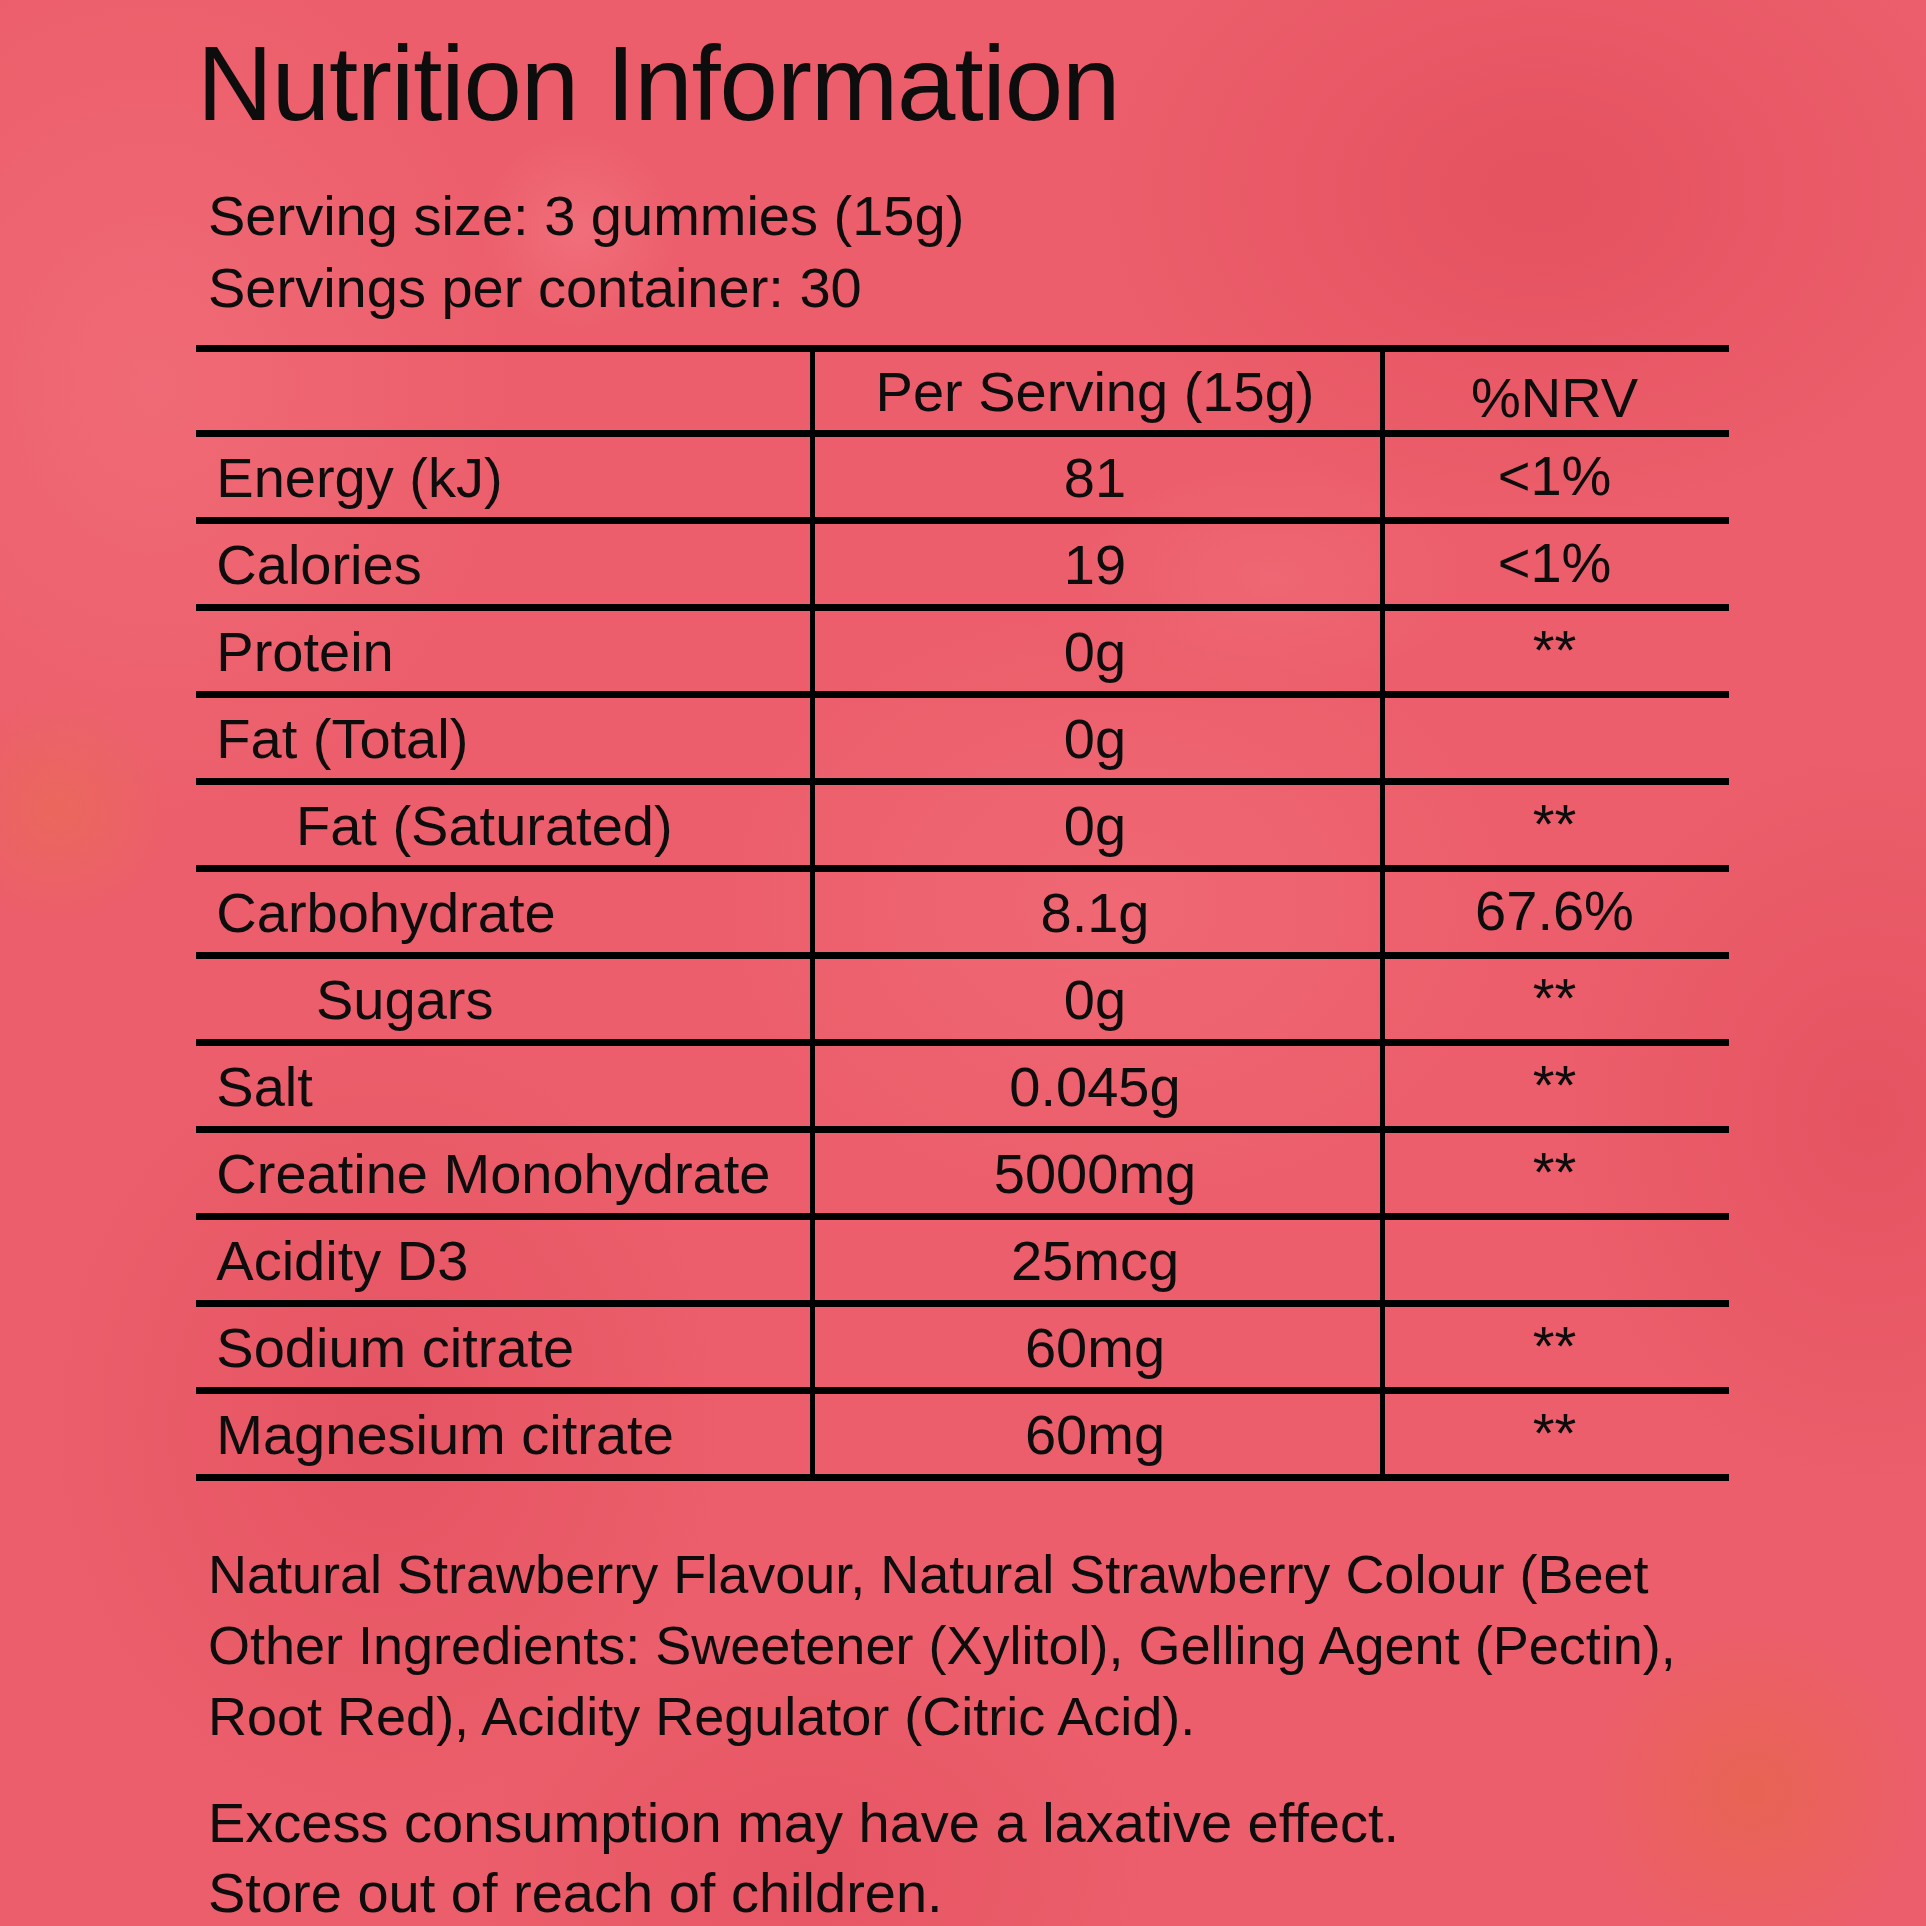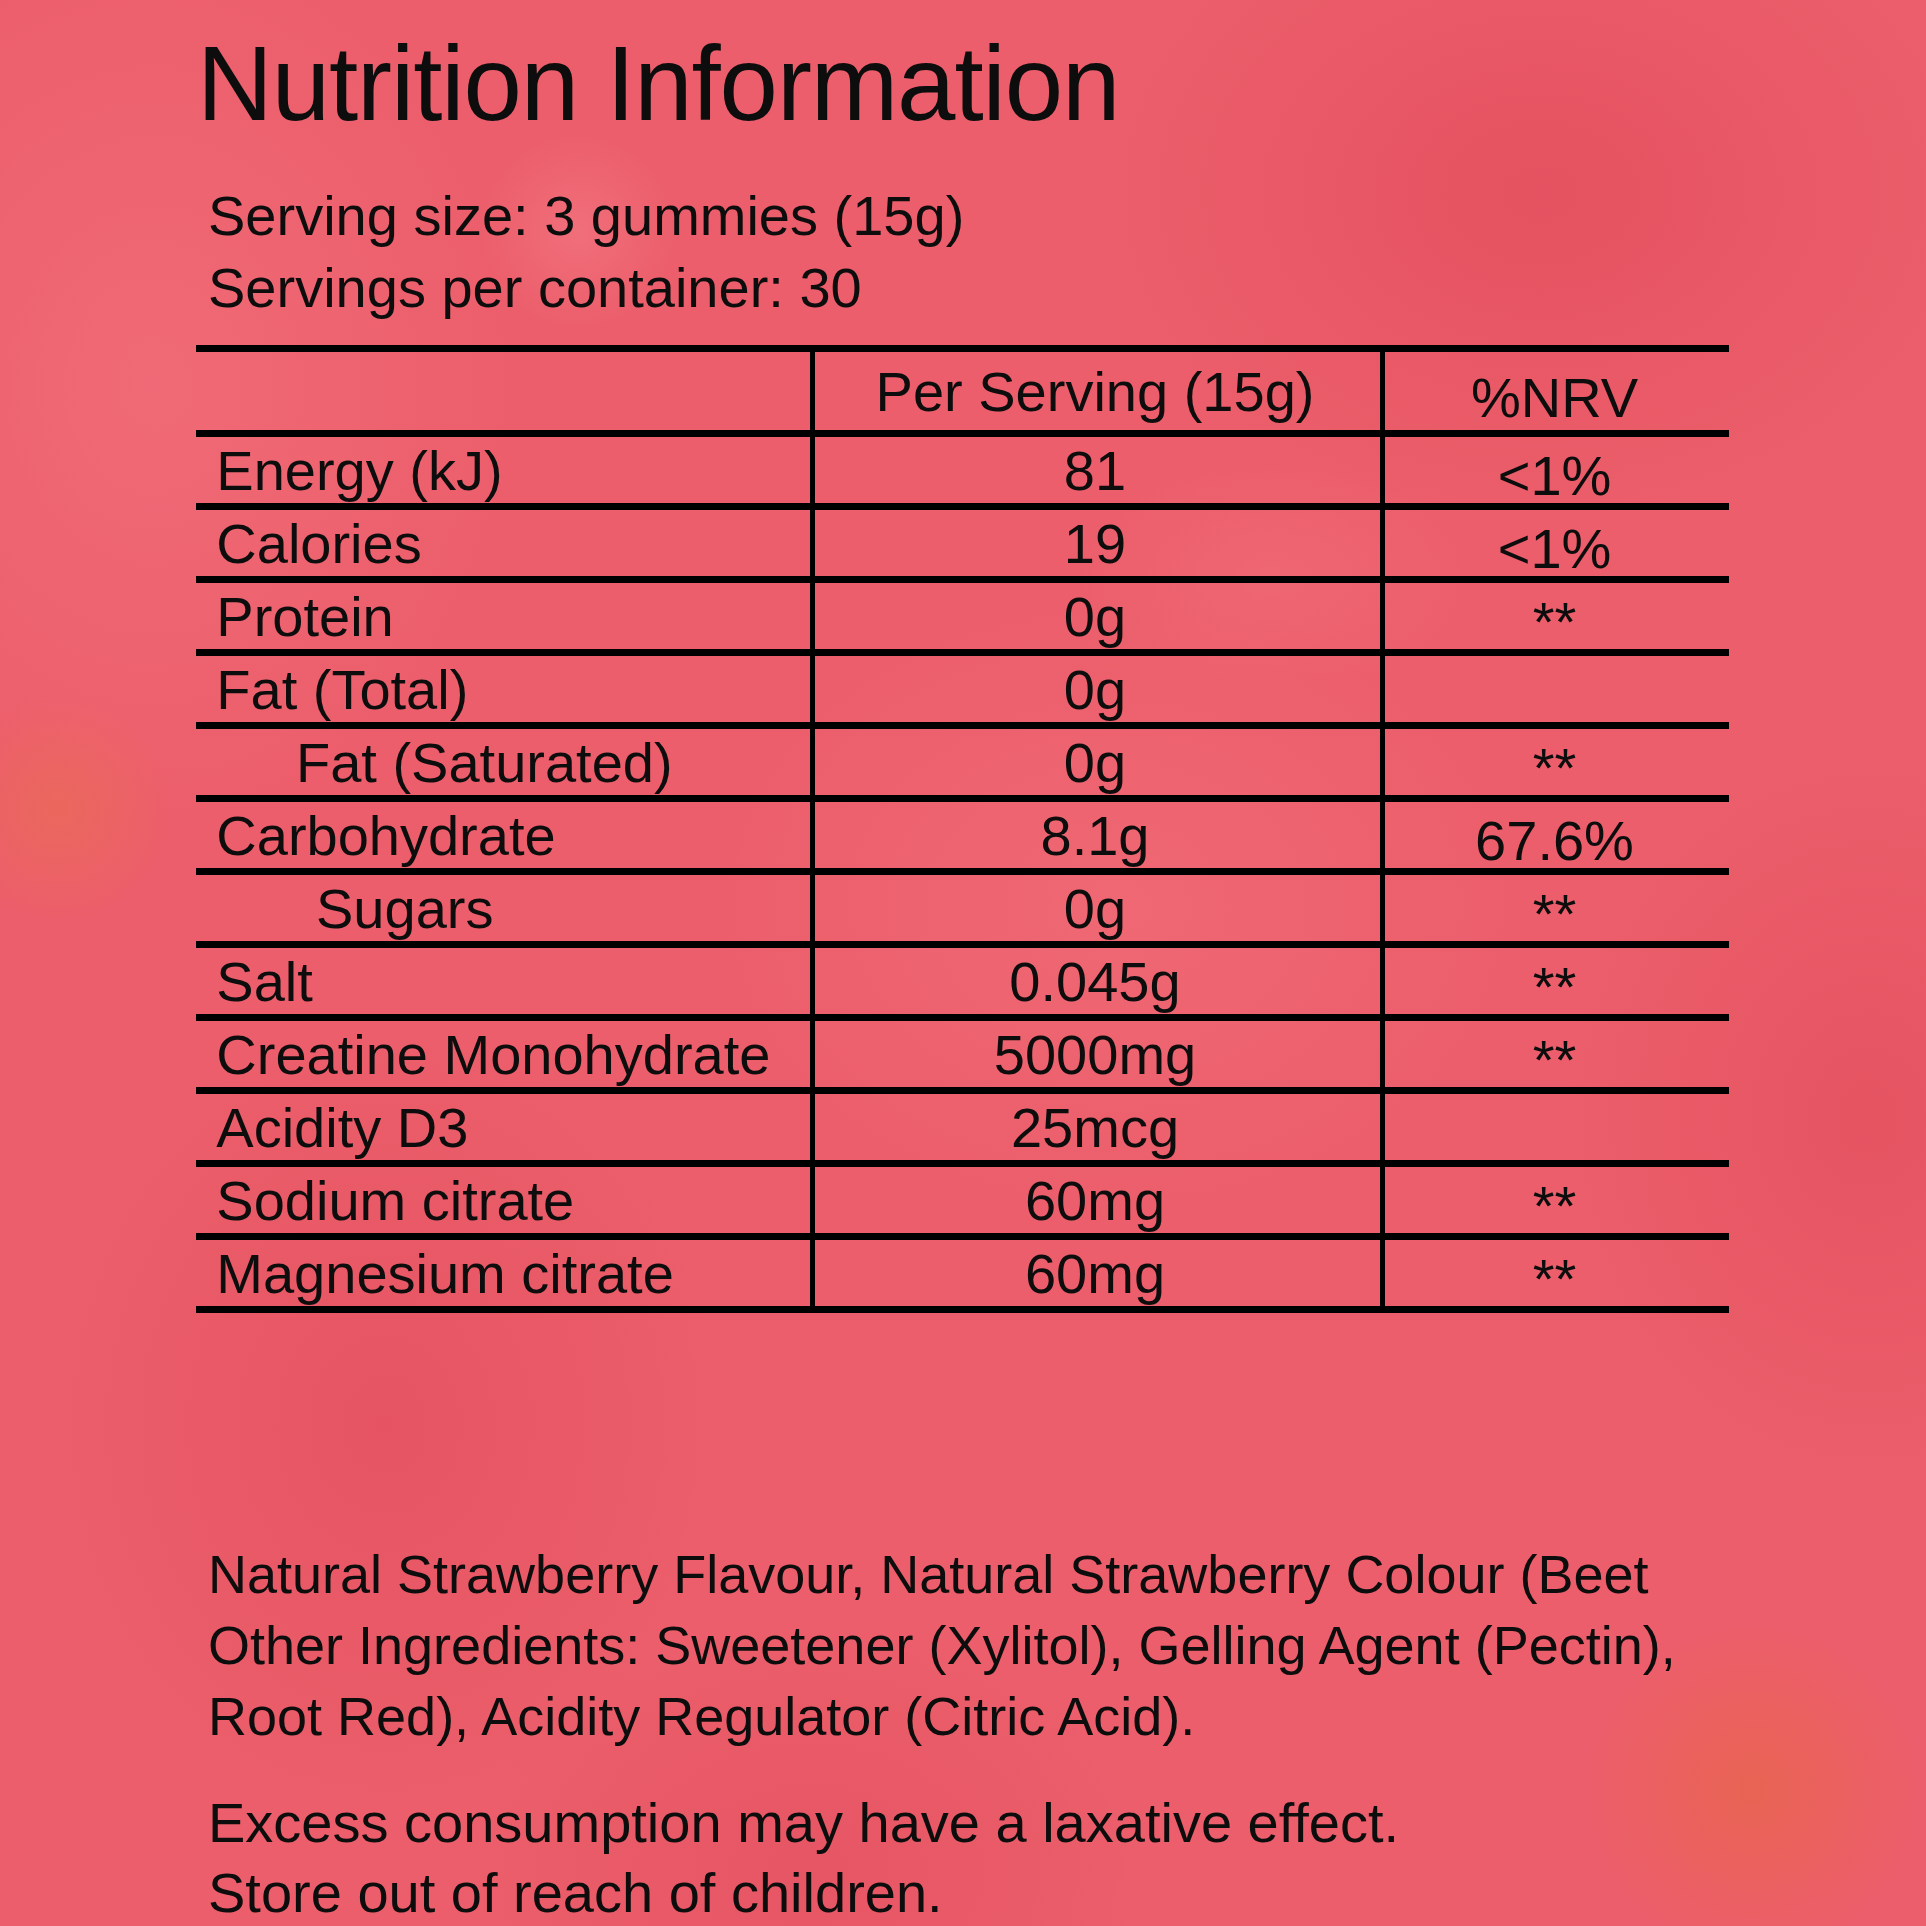--- a/index.html
+++ b/index.html
@@ -66,7 +66,7 @@
   .row {
     display: grid;
     grid-template-columns: 614px 570px 349px;
-    height: 73px;
+    height: 87px;
     border-bottom: 7px solid #000;
   }
   .row.head { height: 85px; }

